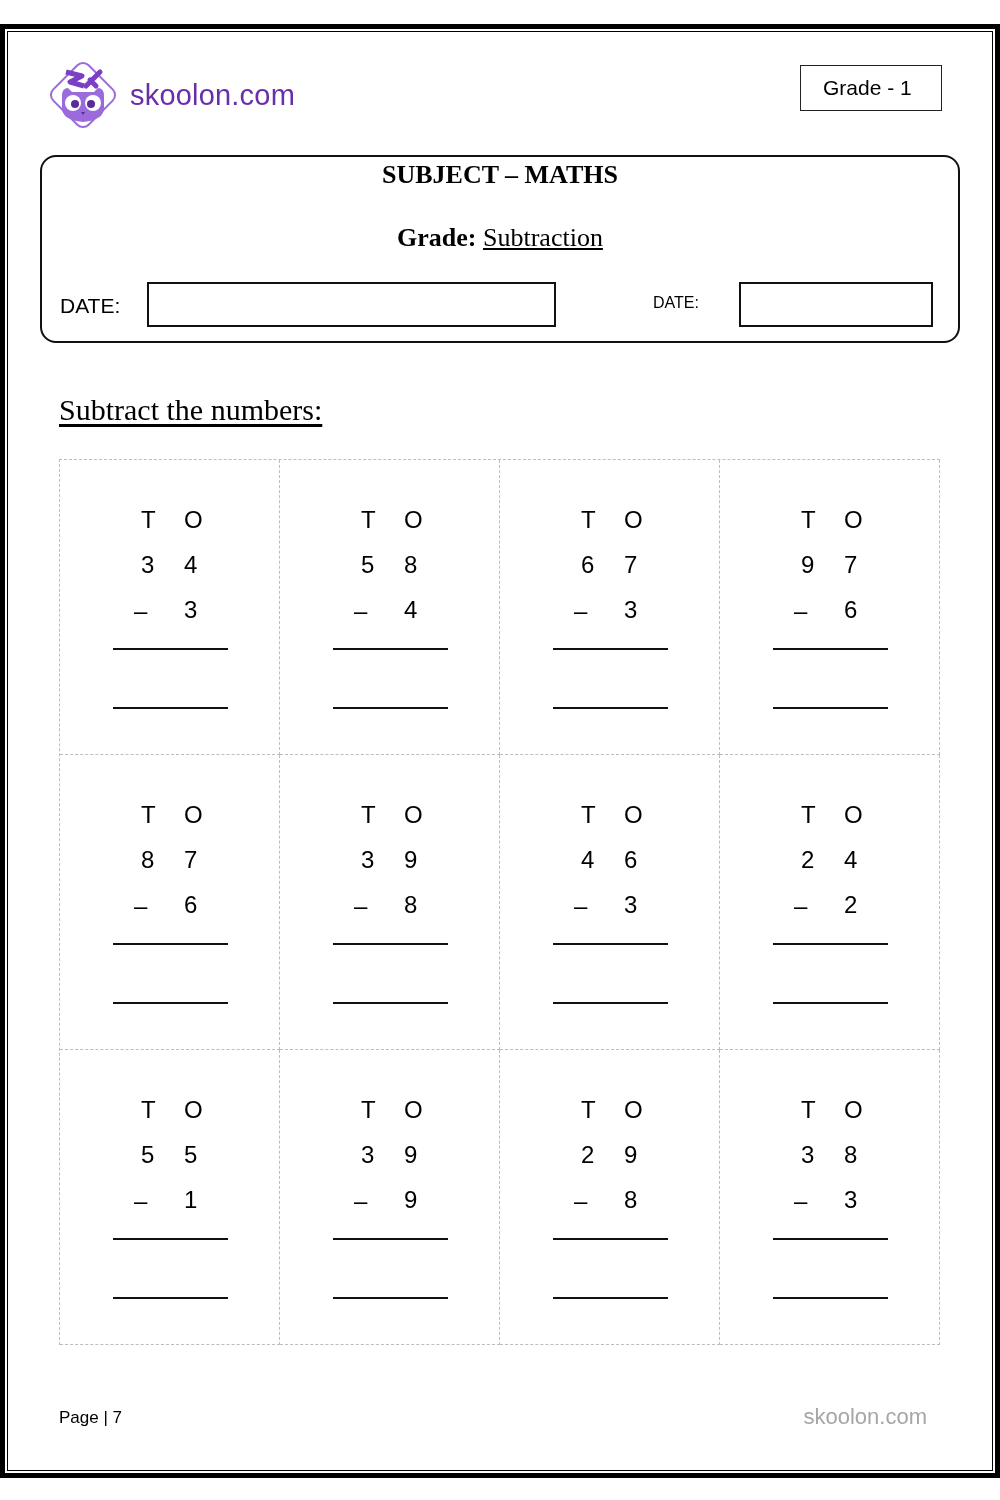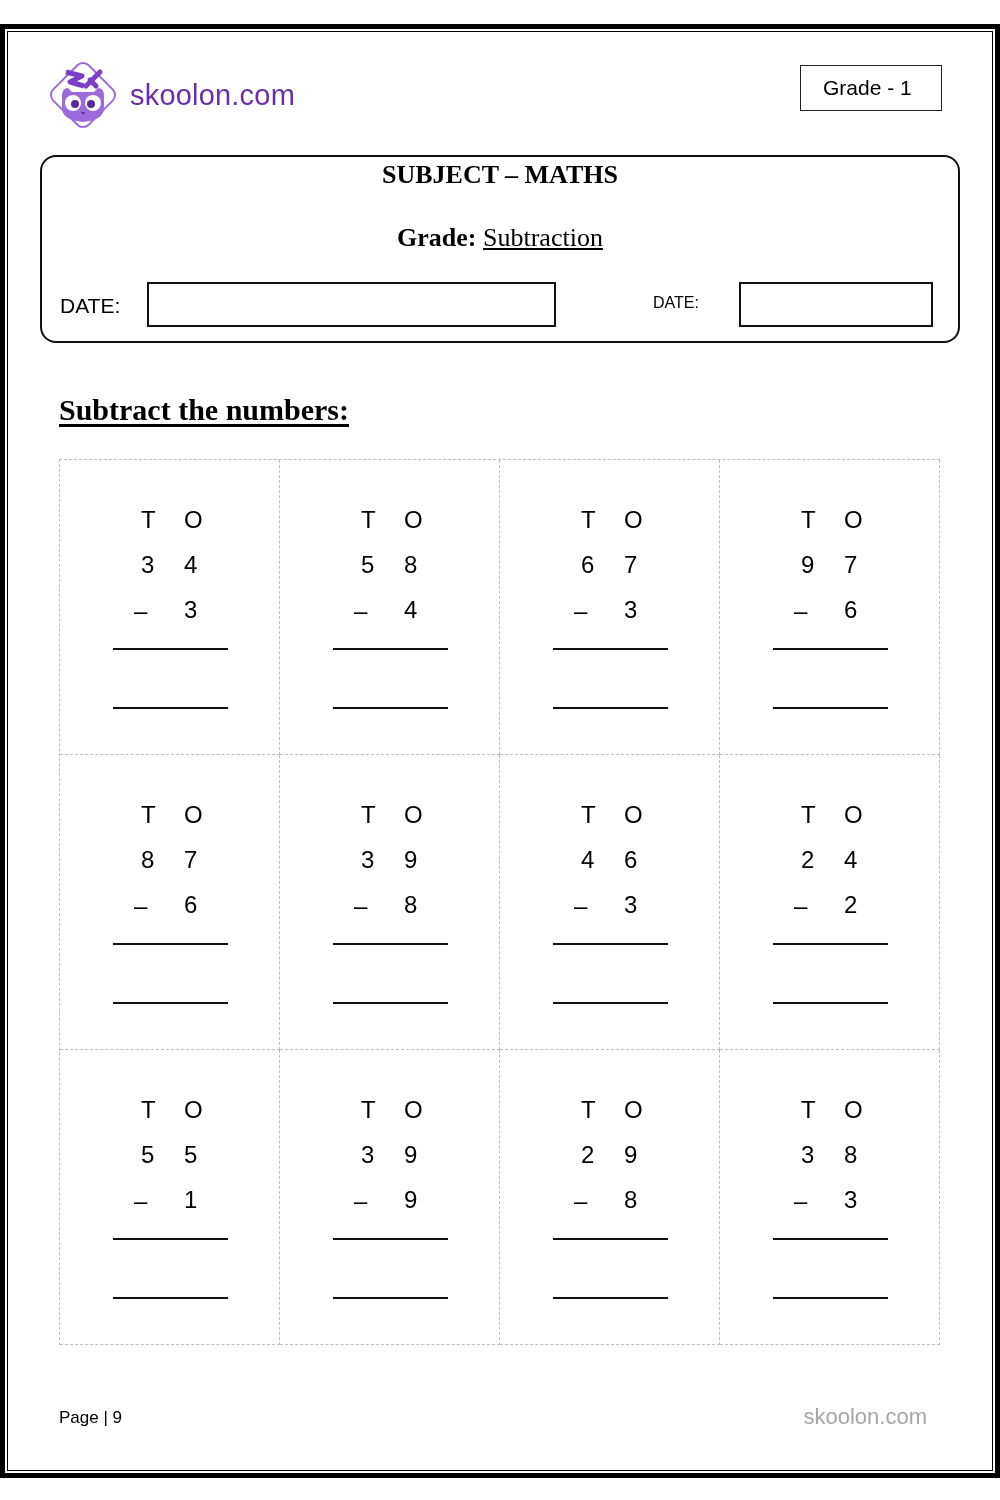--- a/index.html
+++ b/index.html
@@ -24,7 +24,7 @@
   .date-label { position: absolute; left: 611px; top: 137px; font-size: 16px; font-family: "Liberation Sans", sans-serif; }
   .date-field { position: absolute; left: 697px; top: 125px; width: 194px; height: 45px; box-sizing: border-box; border: 2px solid #111; background: #fff; }
 
-  .instruction { position: absolute; left: 59px; top: 393px; font-family: "Liberation Serif", serif; font-weight: bold; font-size: 30px; text-decoration: underline; text-underline-offset: 4px; }
+  .instruction { position: absolute; left: 59px; top: 393px; font-family: "Liberation Serif", serif; font-weight: normal; font-size: 30px; text-decoration: underline; text-underline-offset: 4px; }
 
   .grid { position: absolute; left: 59px; top: 459px; width: 881px; height: 886px; display: grid; grid-template-columns: repeat(4, 1fr); grid-template-rows: repeat(3, 1fr); border-top: 1px dashed #bdbdbd; border-left: 1px dashed #bdbdbd; box-sizing: border-box; }
   .cell { position: relative; border-right: 1px dashed #bdbdbd; border-bottom: 1px dashed #bdbdbd; }

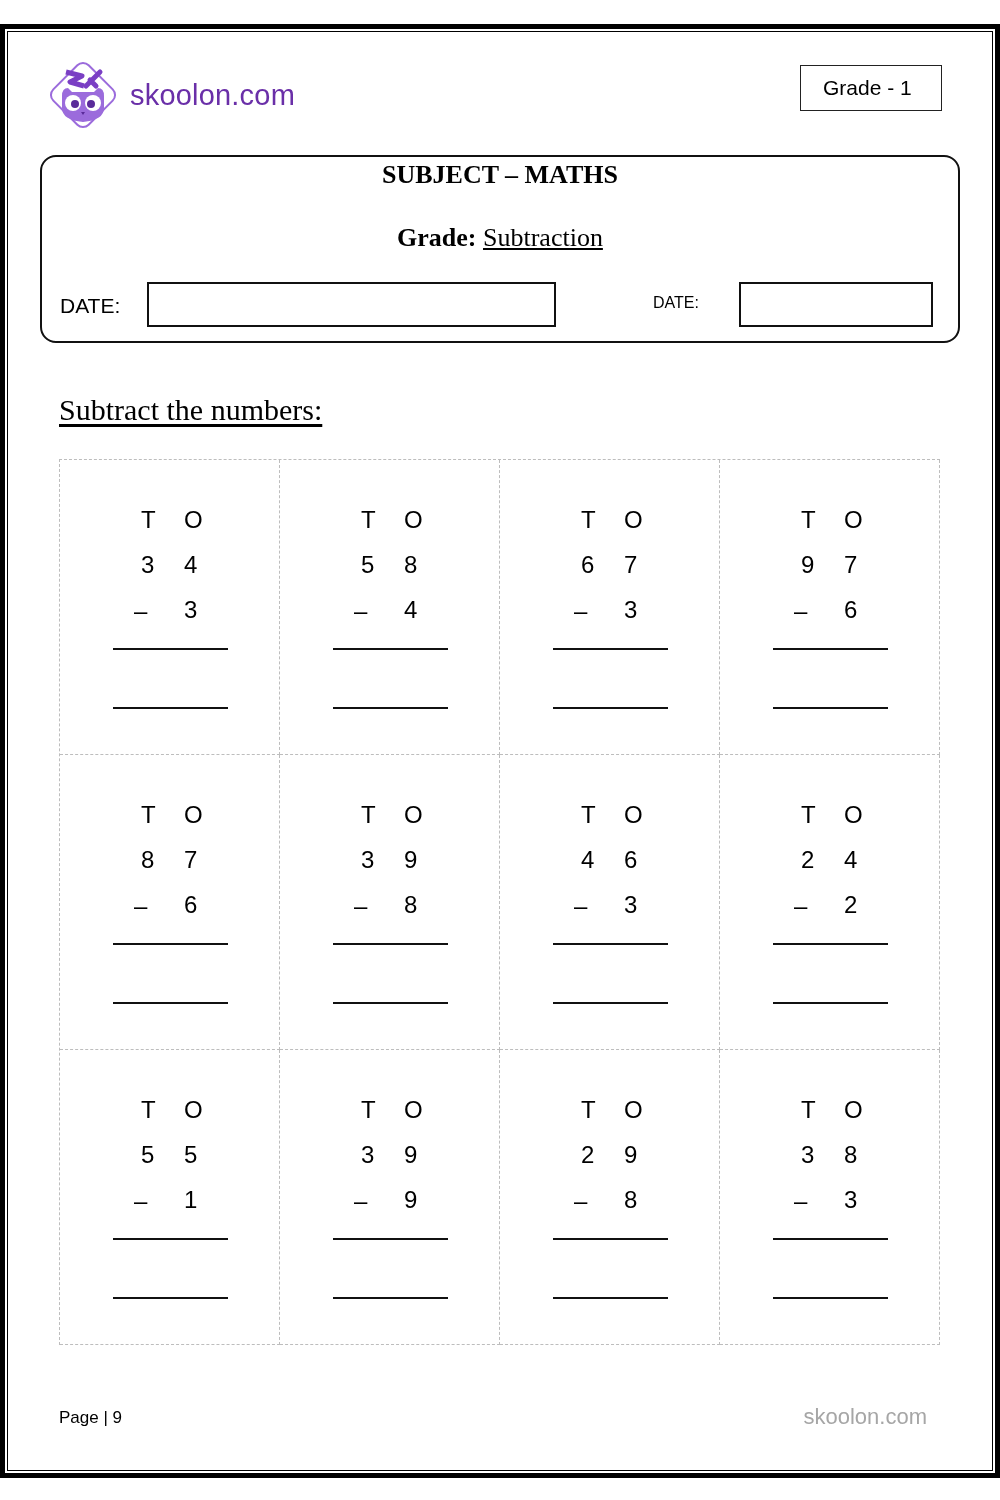--- a/index.html
+++ b/index.html
@@ -205,7 +205,7 @@
     </div>
   </div>
 
-<div class="footer-page">Page | 9</div>
+<div class="footer-page">Page | 7</div>
 <div class="footer-brand">skoolon.com</div>
 
 </body></html>

